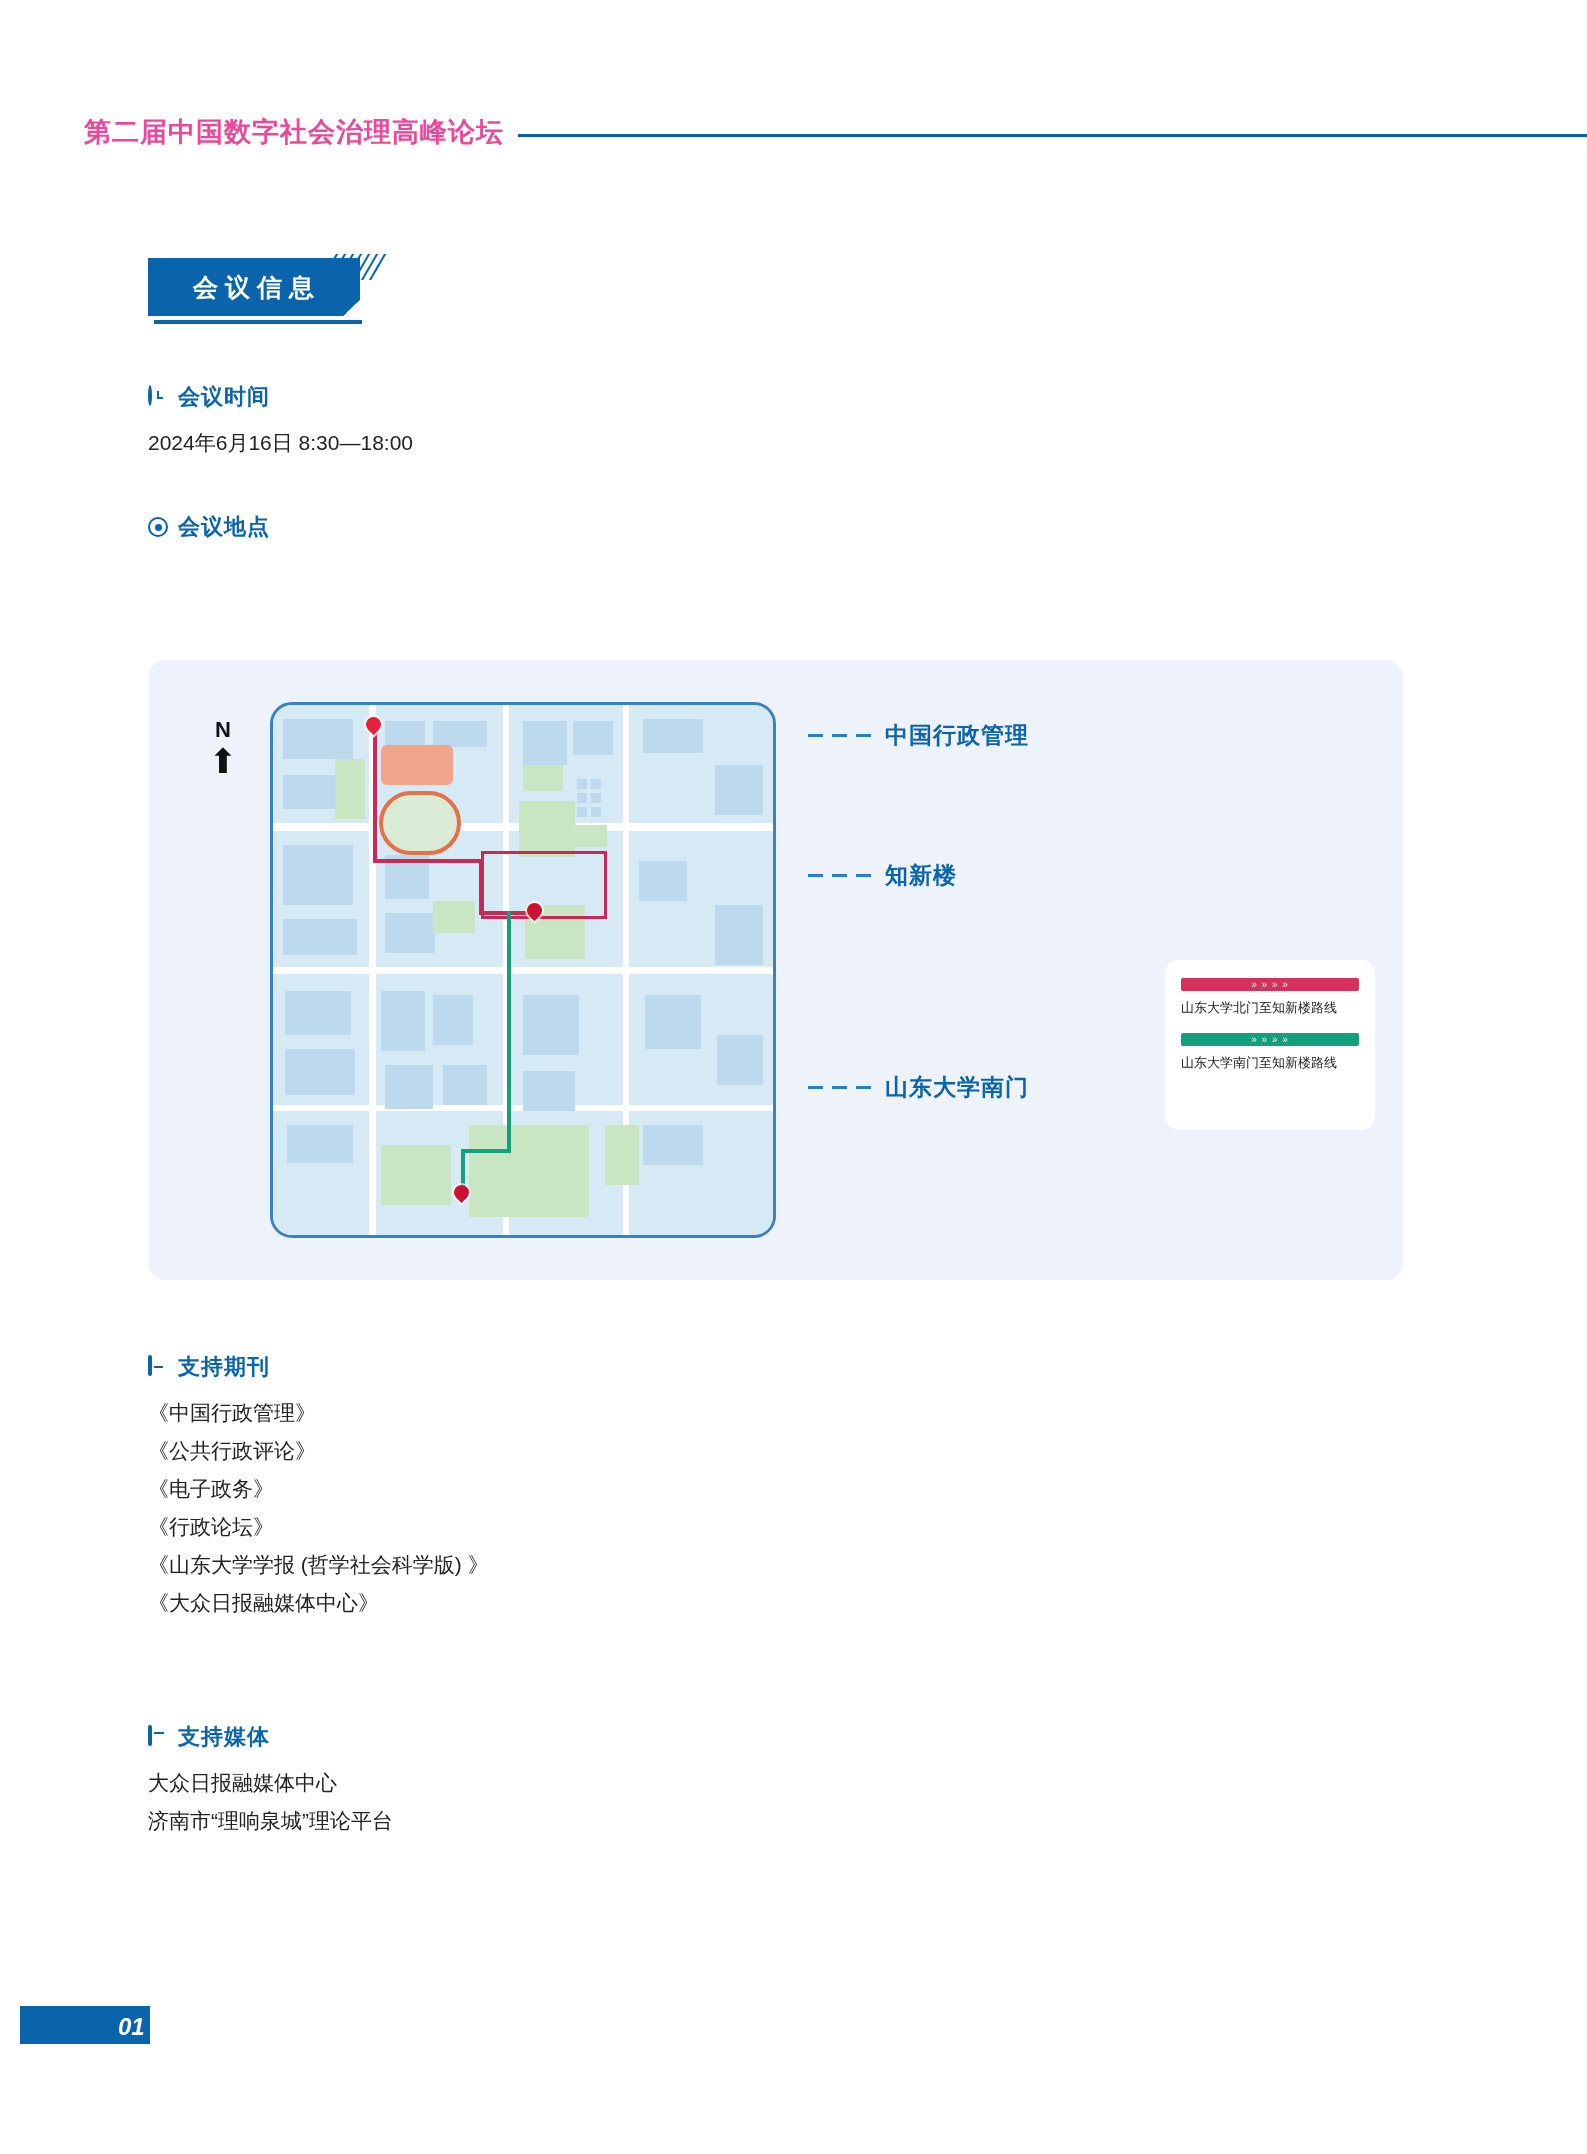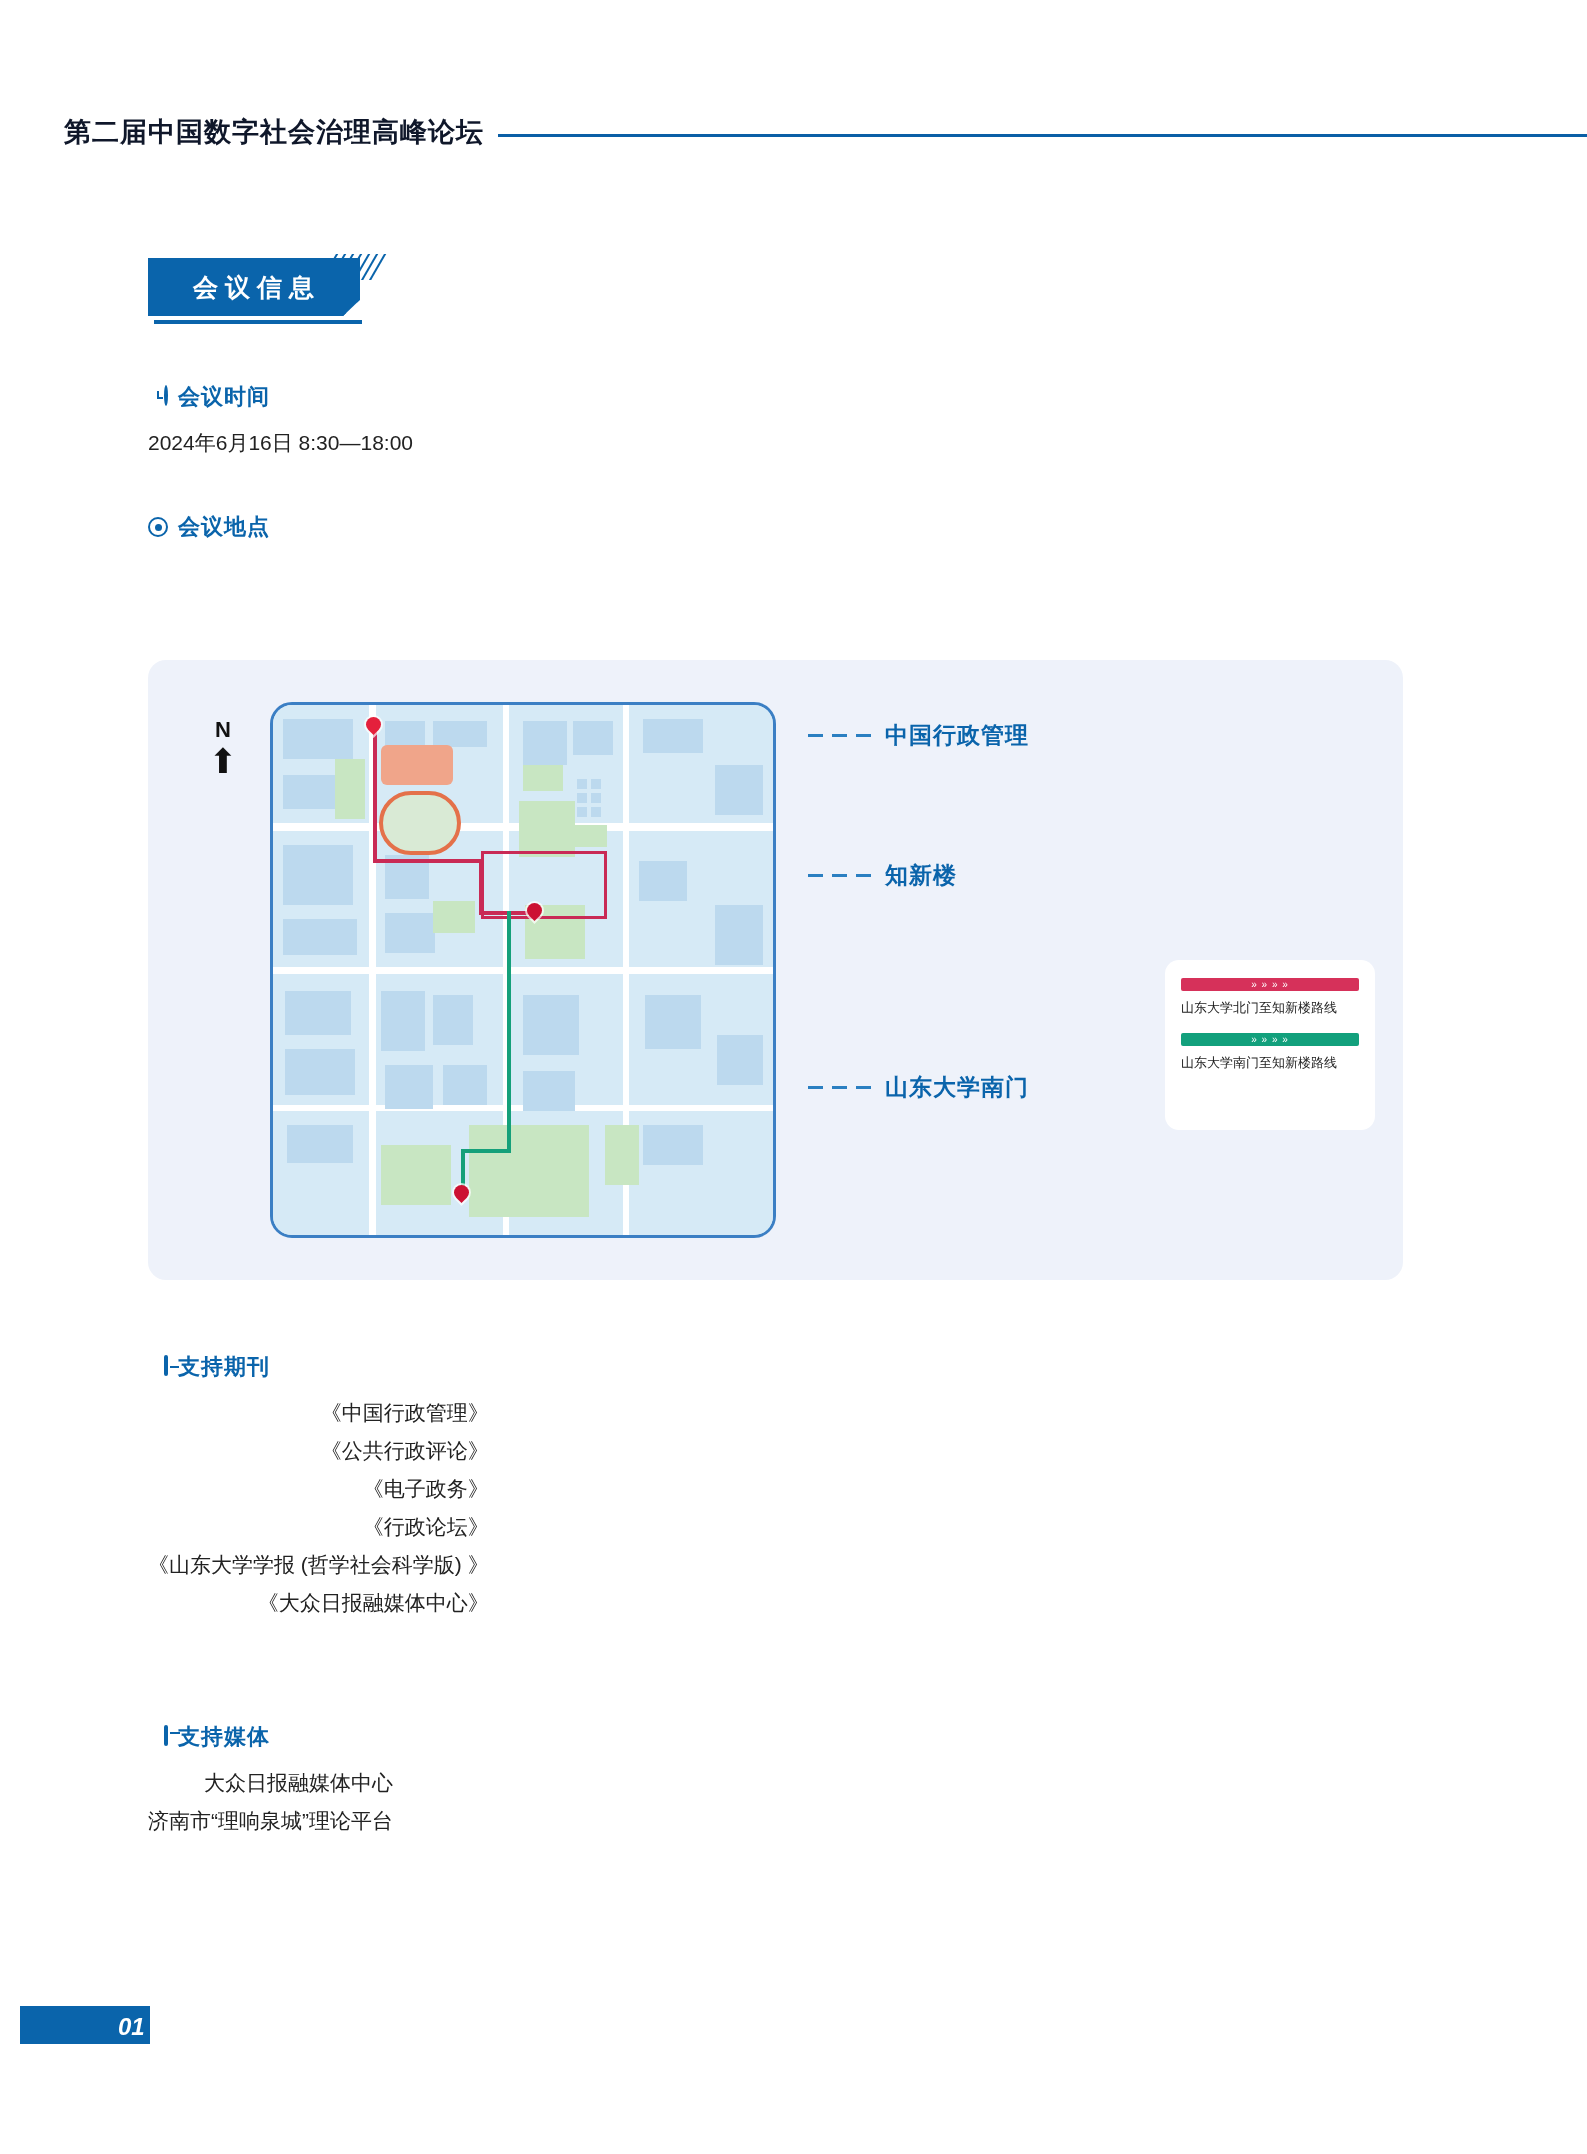--- a/index.html
+++ b/index.html
@@ -27,10 +27,10 @@
     align-items: center;
   }
   .header-title {
-    margin-left: 64px;
+    margin-left: 84px;
     font-size: 27px;
     font-weight: bold;
-    color: #0f172a;
+    color: #ec4899;
     letter-spacing: 1px;
     white-space: nowrap;
   }

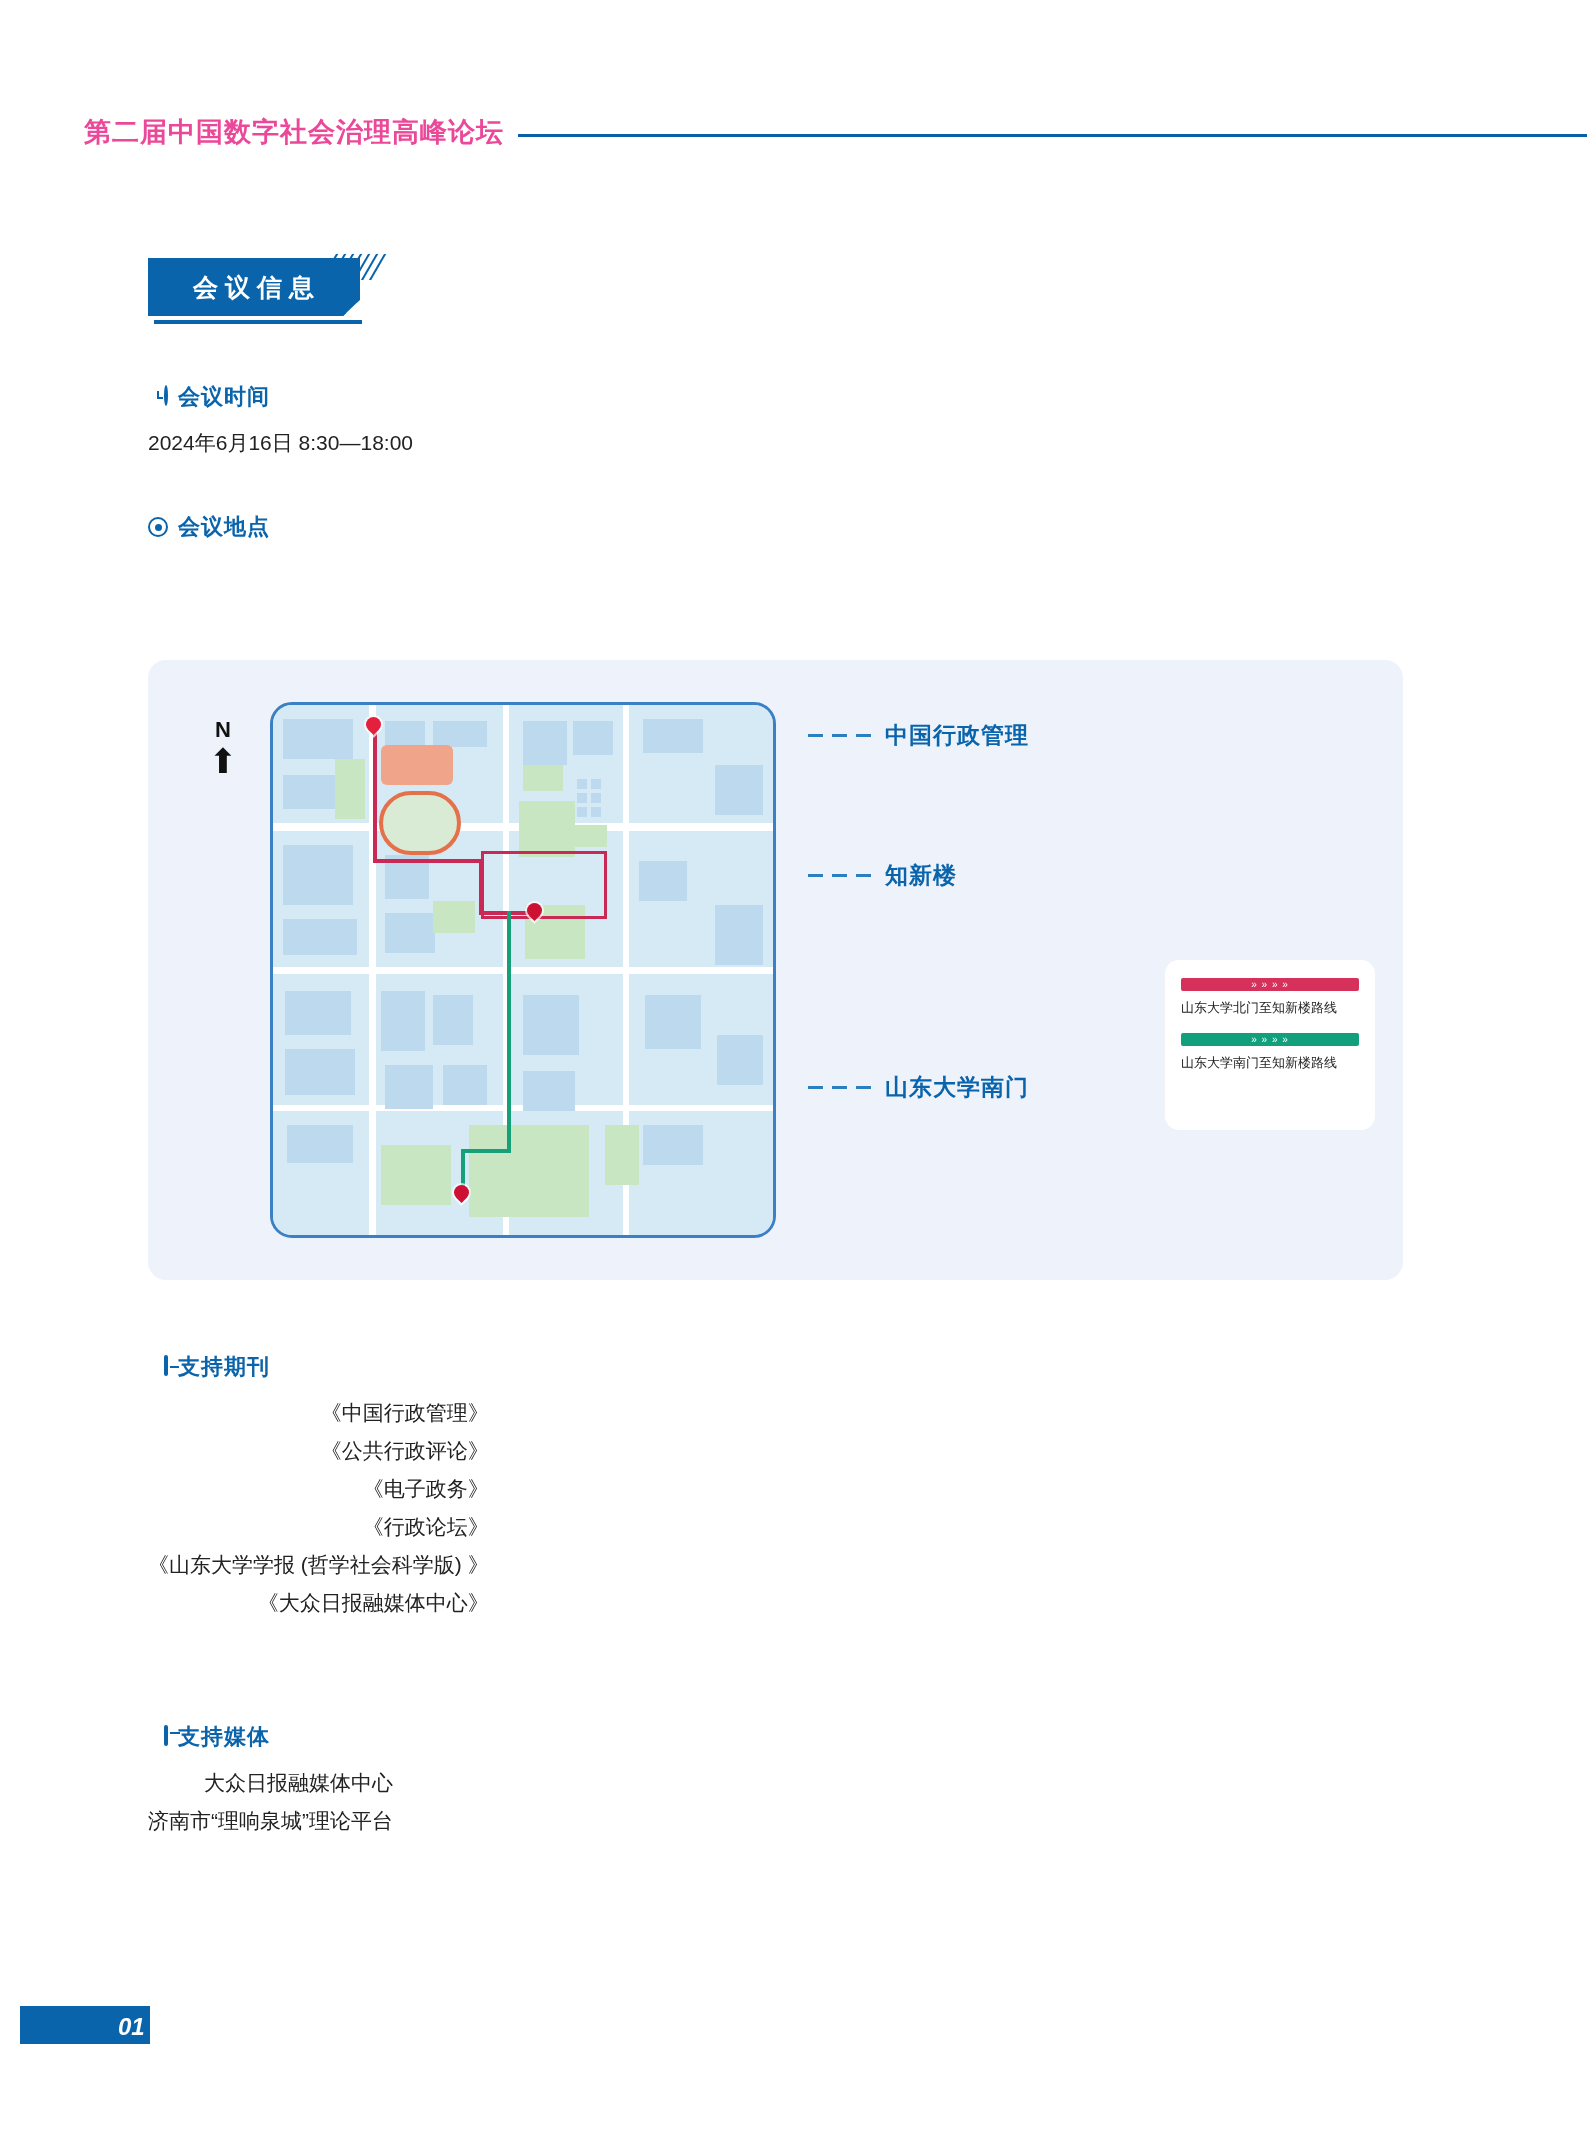--- a/index.html
+++ b/index.html
@@ -101,7 +101,6 @@
   .info-item {
     position: absolute;
     left: 148px;
-    text-align: right;
   }
   .info-head {
     display: flex;

